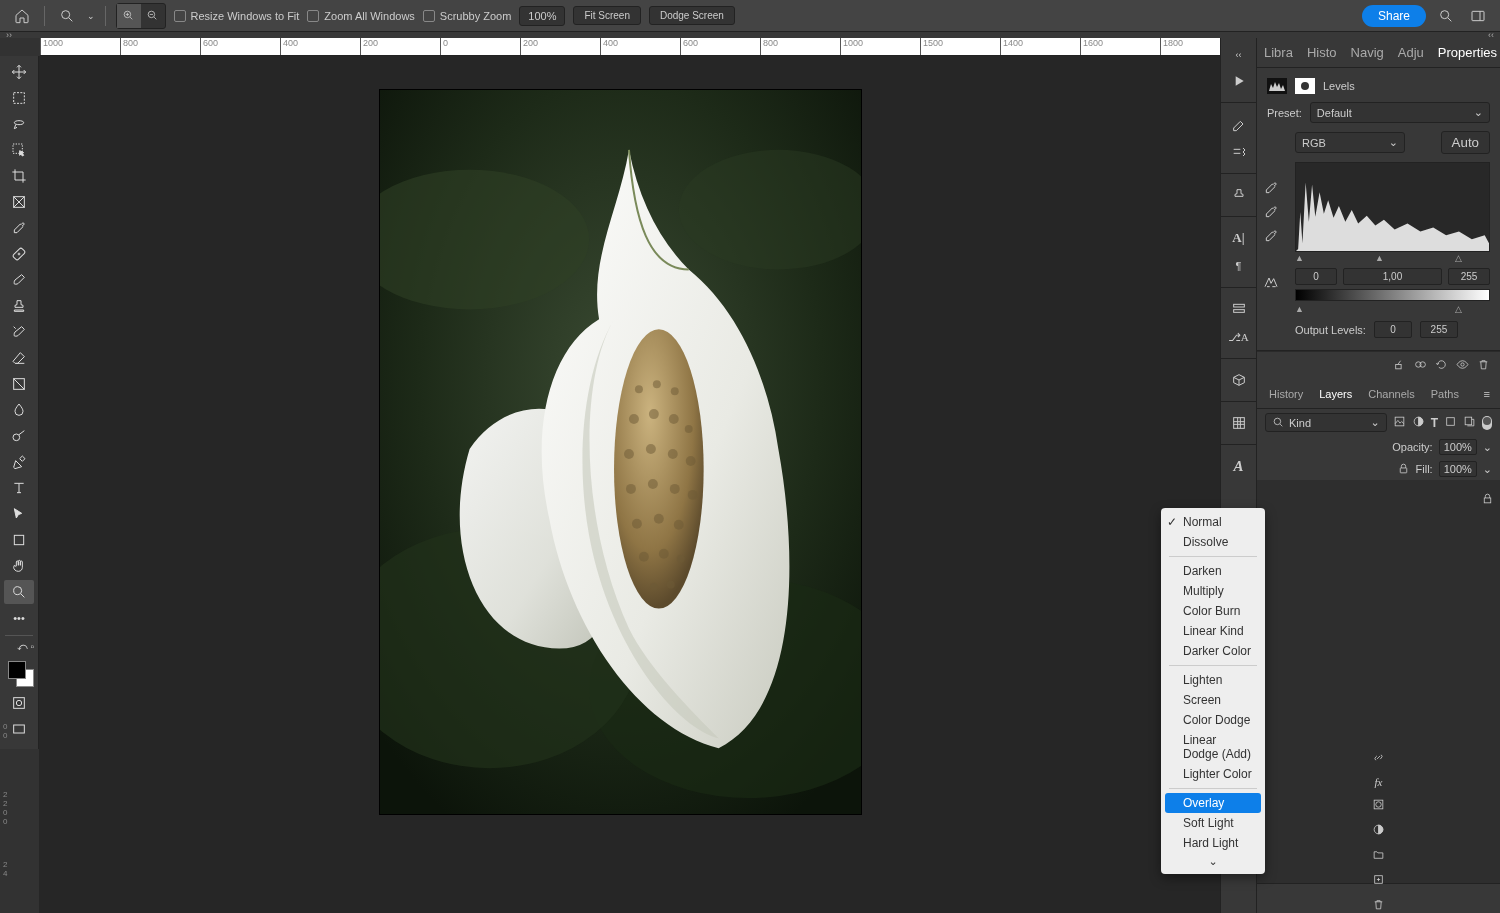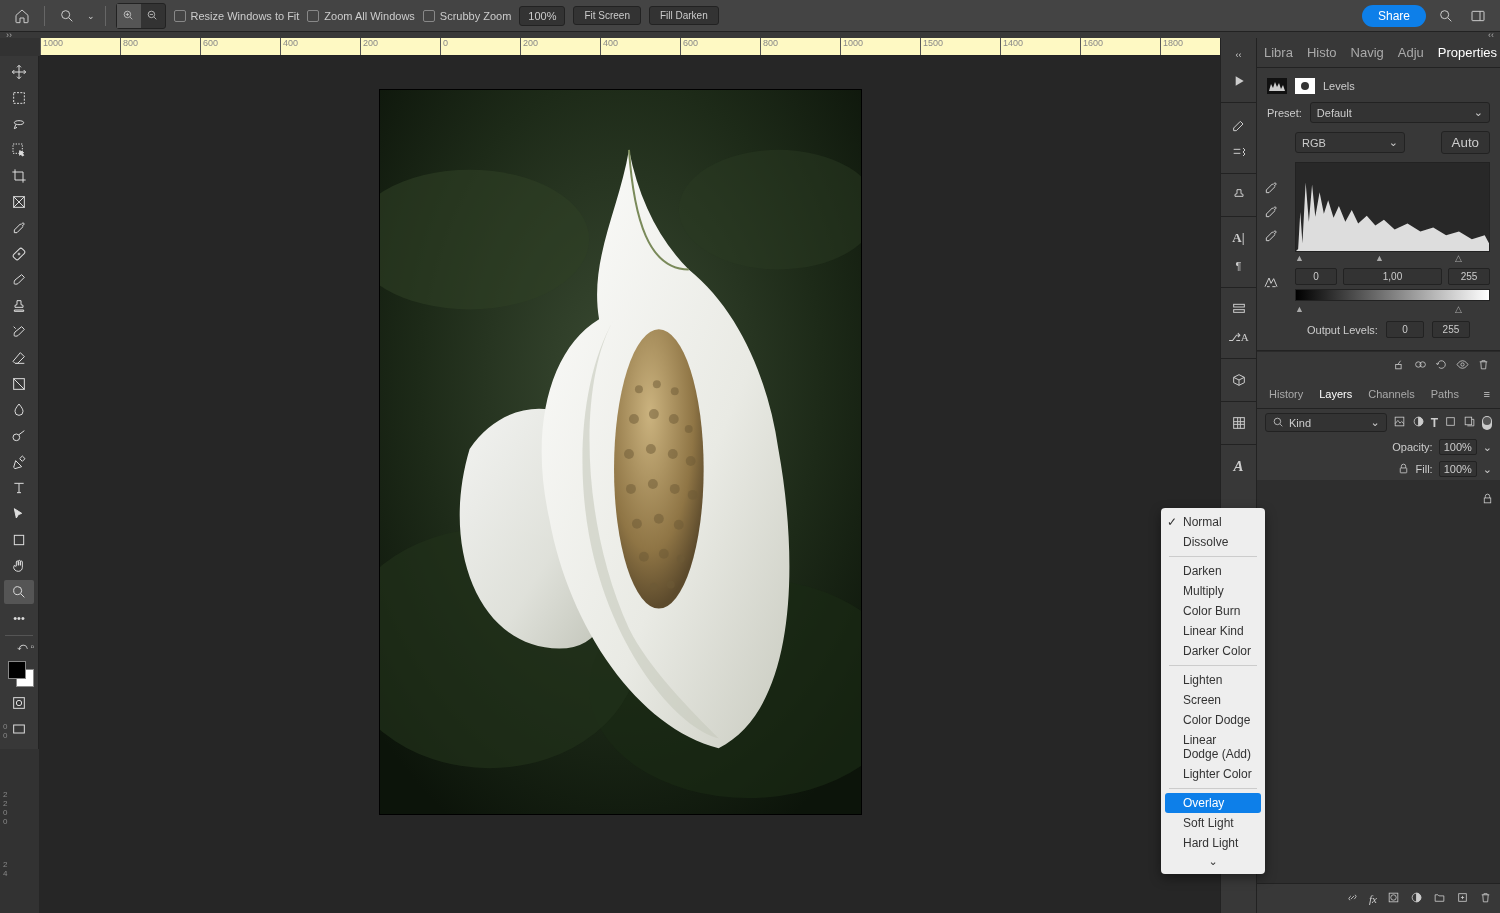--- a/index.html
+++ b/index.html
@@ -141,7 +141,7 @@
     </label>
   <div class="opt-field">100%</div>
   <button class="opt-btn">Fit Screen</button>
-  <button class="opt-btn">Fill Darken</button>
+  <button class="opt-btn">Dodge Screen</button>
   <div class="spacer"></div>
   <button class="share-btn">Share</button>
   <div class="opt-icon">

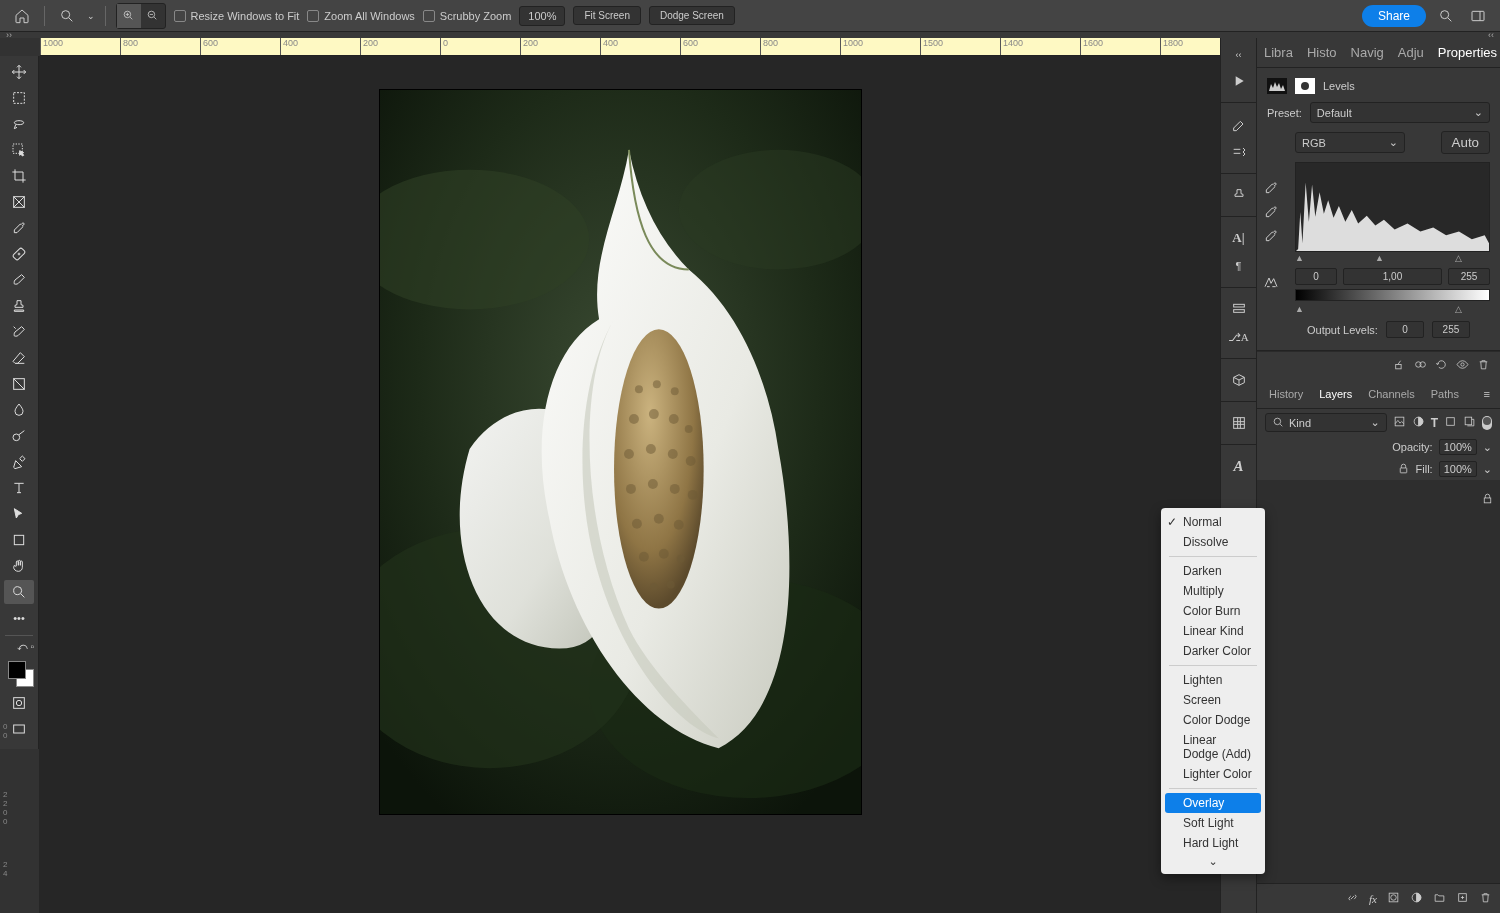--- a/index.html
+++ b/index.html
@@ -24,7 +24,7 @@
 .cl { left: 6px; } .cr { right: 6px; }
 
 
-.ruler-area { position: absolute; top: 38px; left: 40px; right: 244px; height: 18px; background: #fef9c3; border-bottom: 1px solid #222; display:flex; overflow: hidden; }
+.ruler-area { position: absolute; top: 38px; left: 40px; right: 244px; height: 18px; background: #ffffff; border-bottom: 1px solid #222; display:flex; overflow: hidden; }
 .ruler-tick { flex: 0 0 auto; font-size: 9px; color: #888; position:relative; width: 80px; text-align: left; padding-left:2px; height:18px; border-left:1px solid #555;}
 
 

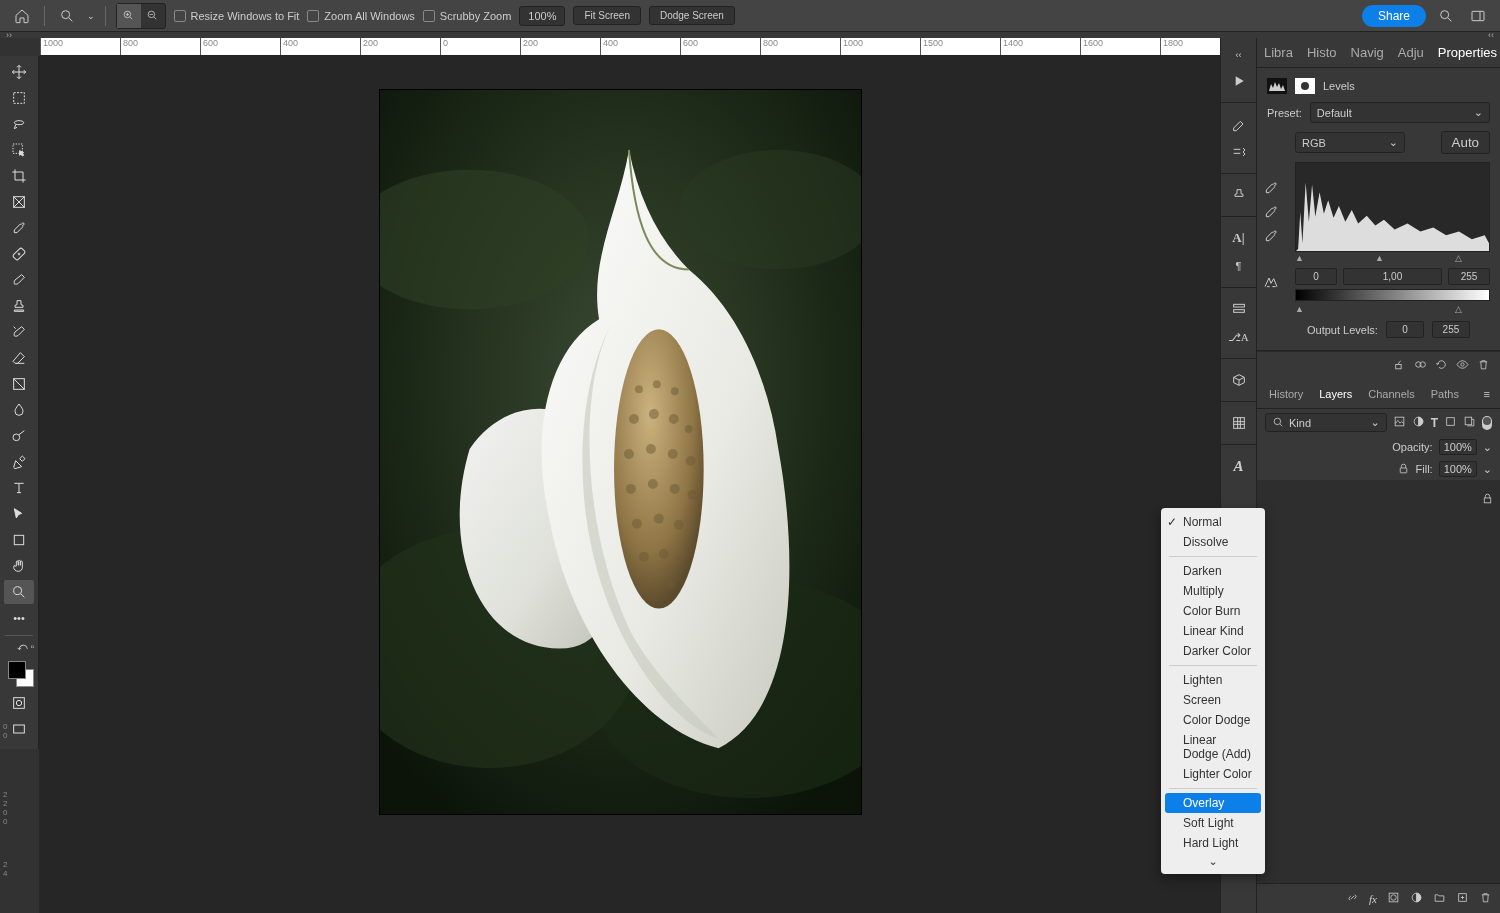--- a/index.html
+++ b/index.html
@@ -65,7 +65,7 @@
 .lvl-inputs input { width:42px; background:#333; border:1px solid #222; border-radius:2px; color:#ccc; font-size:10px; text-align:center; padding:2px;}
 .lvl-inputs .mid { flex:1; text-align:center;}
 .grad-bar { margin:4px 0 2px 28px; height:12px; background:linear-gradient(to right,#000,#fff); border:1px solid #222;}
-.outlvl { display:flex; align-items:center; gap:8px; margin:6px 0 4px 40px; font-size:11px;}
+.outlvl { display:flex; align-items:center; gap:8px; margin:6px 0 4px 28px; font-size:11px;}
 .outlvl input { width:38px; background:#333; border:1px solid #222; border-radius:2px; color:#ccc; text-align:center; font-size:10px; padding:2px;}
 .eyedrop-col { position:absolute; left:6px; display:flex; flex-direction:column; gap:6px;}
 

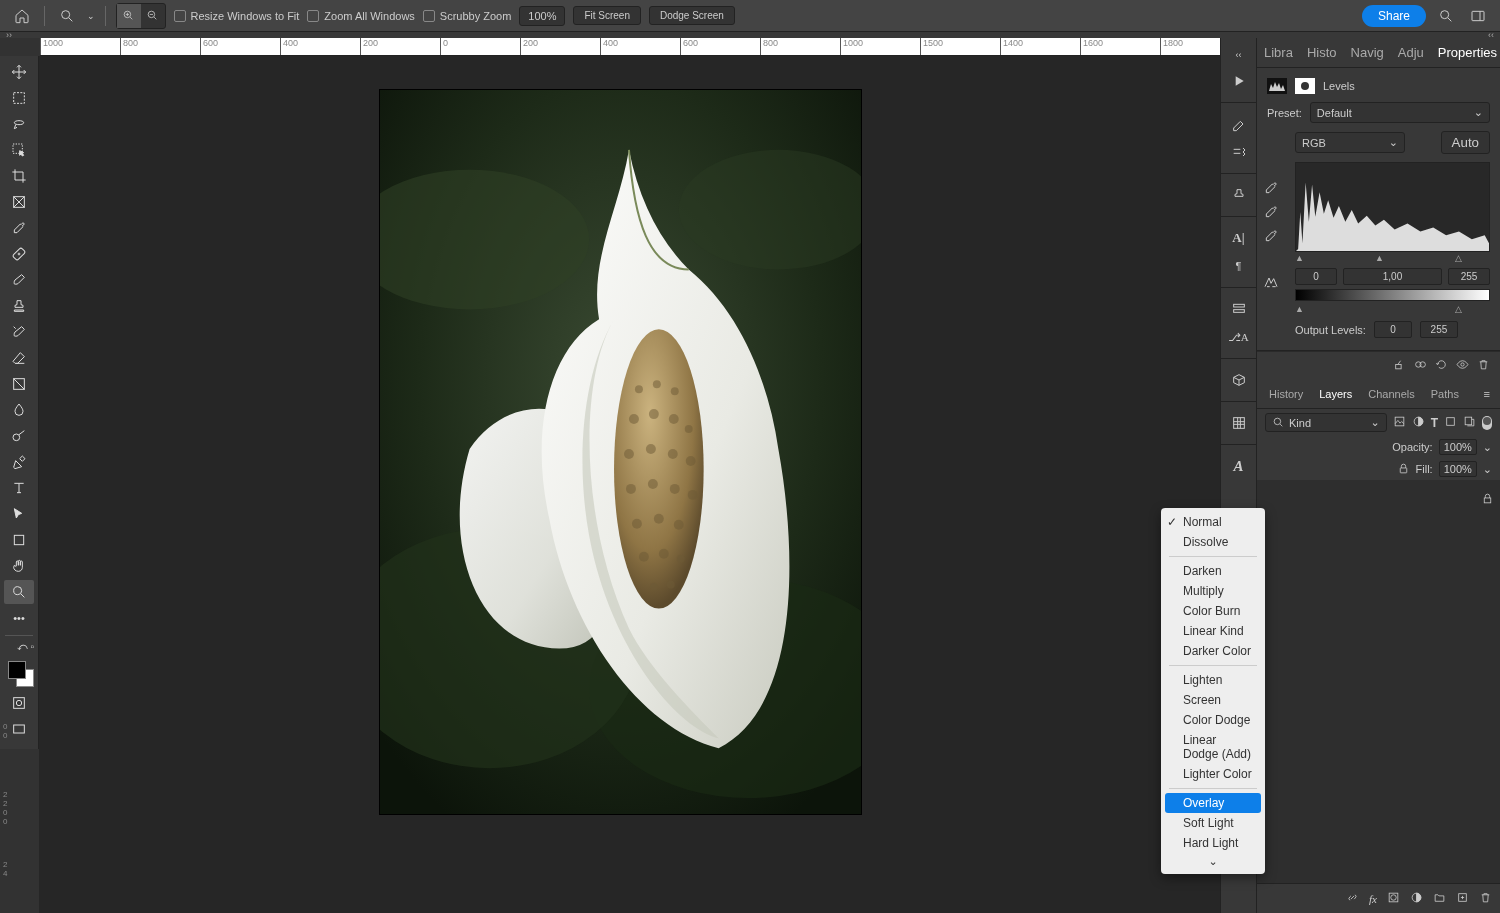--- a/index.html
+++ b/index.html
@@ -82,7 +82,7 @@
 .val-box { background:#333; border:1px solid #222; border-radius:2px; padding:1px 4px;}
 .layers-list { flex:1; overflow:auto; background:#2e2e2e; }
 .layer-row { display:flex; align-items:center; height:38px; padding:0 6px; gap:6px; background:#3d5a93; color:#fff;}
-.layers-footer { height:30px; border-top:1px solid #222; display:flex; align-items:center; justify-content:flex-end; gap:10px; padding:0 8px;}
+.layers-footer { height:30px; border-top:1px solid #222; display:flex; align-items:center; justify-content:flex-end; gap:10px; padding:0 8px;flex-direction:column;}
 
 
 .blend-dropdown { position:absolute; left:0; top:0; width:104px; background:#eee; color:#333; border-radius:4px; box-shadow:0 4px 12px rgba(0,0,0,.4); padding:4px 0; z-index:100; font-size:12px;}

